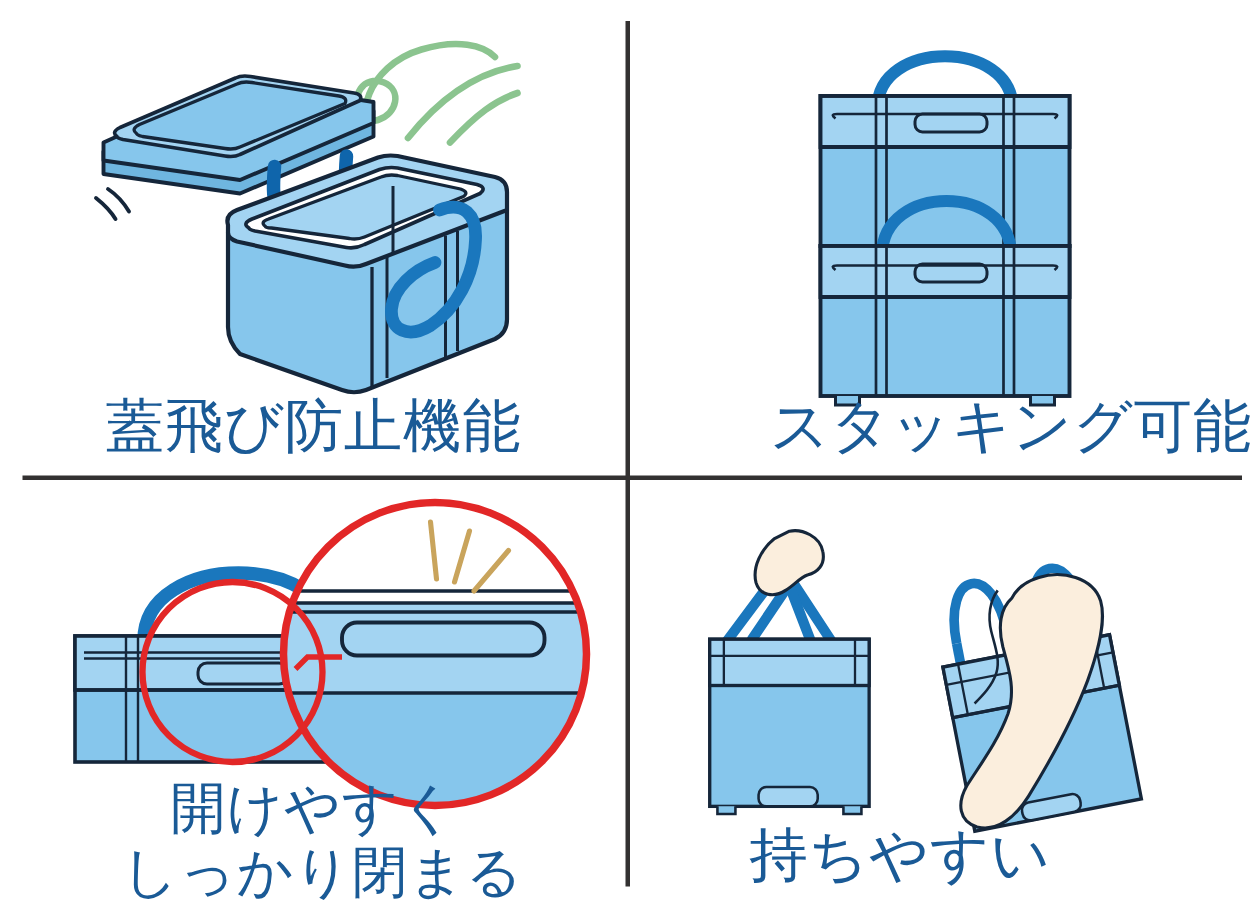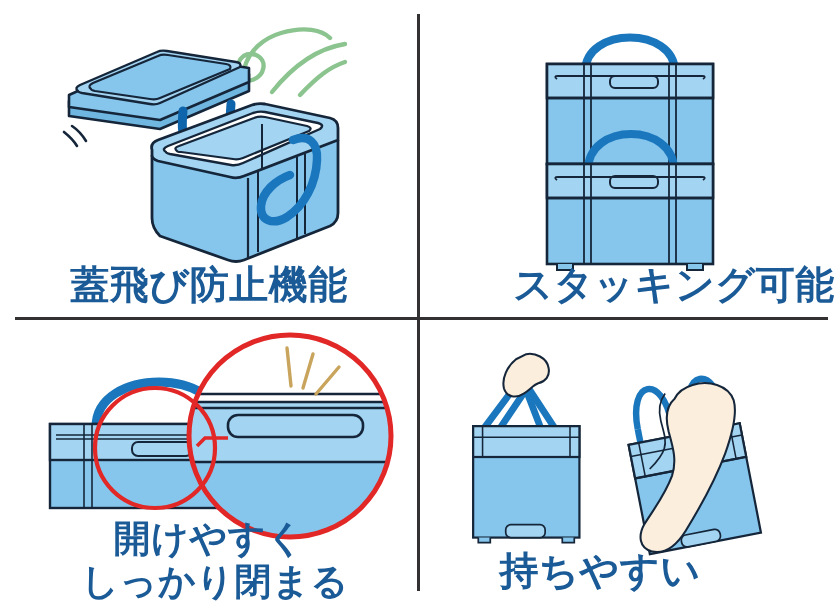--- a/index.html
+++ b/index.html
@@ -19,7 +19,7 @@
   .art{position:absolute;left:0;top:0;width:100%;height:100%;}
 
   .caption{position:absolute;left:0;width:100%;text-align:center;
-           color:#1a5a96;font-weight:700;letter-spacing:.5px;line-height:1.0;}
+           color:#1a5a96;font-weight:400;letter-spacing:.5px;line-height:1.0;}
   .cap-tl{bottom:14px;font-size:39px;}
   .cap-tr{bottom:14px;font-size:39px;margin-left:44px;}
   .cap-bl{bottom:6px;font-size:37px;}

